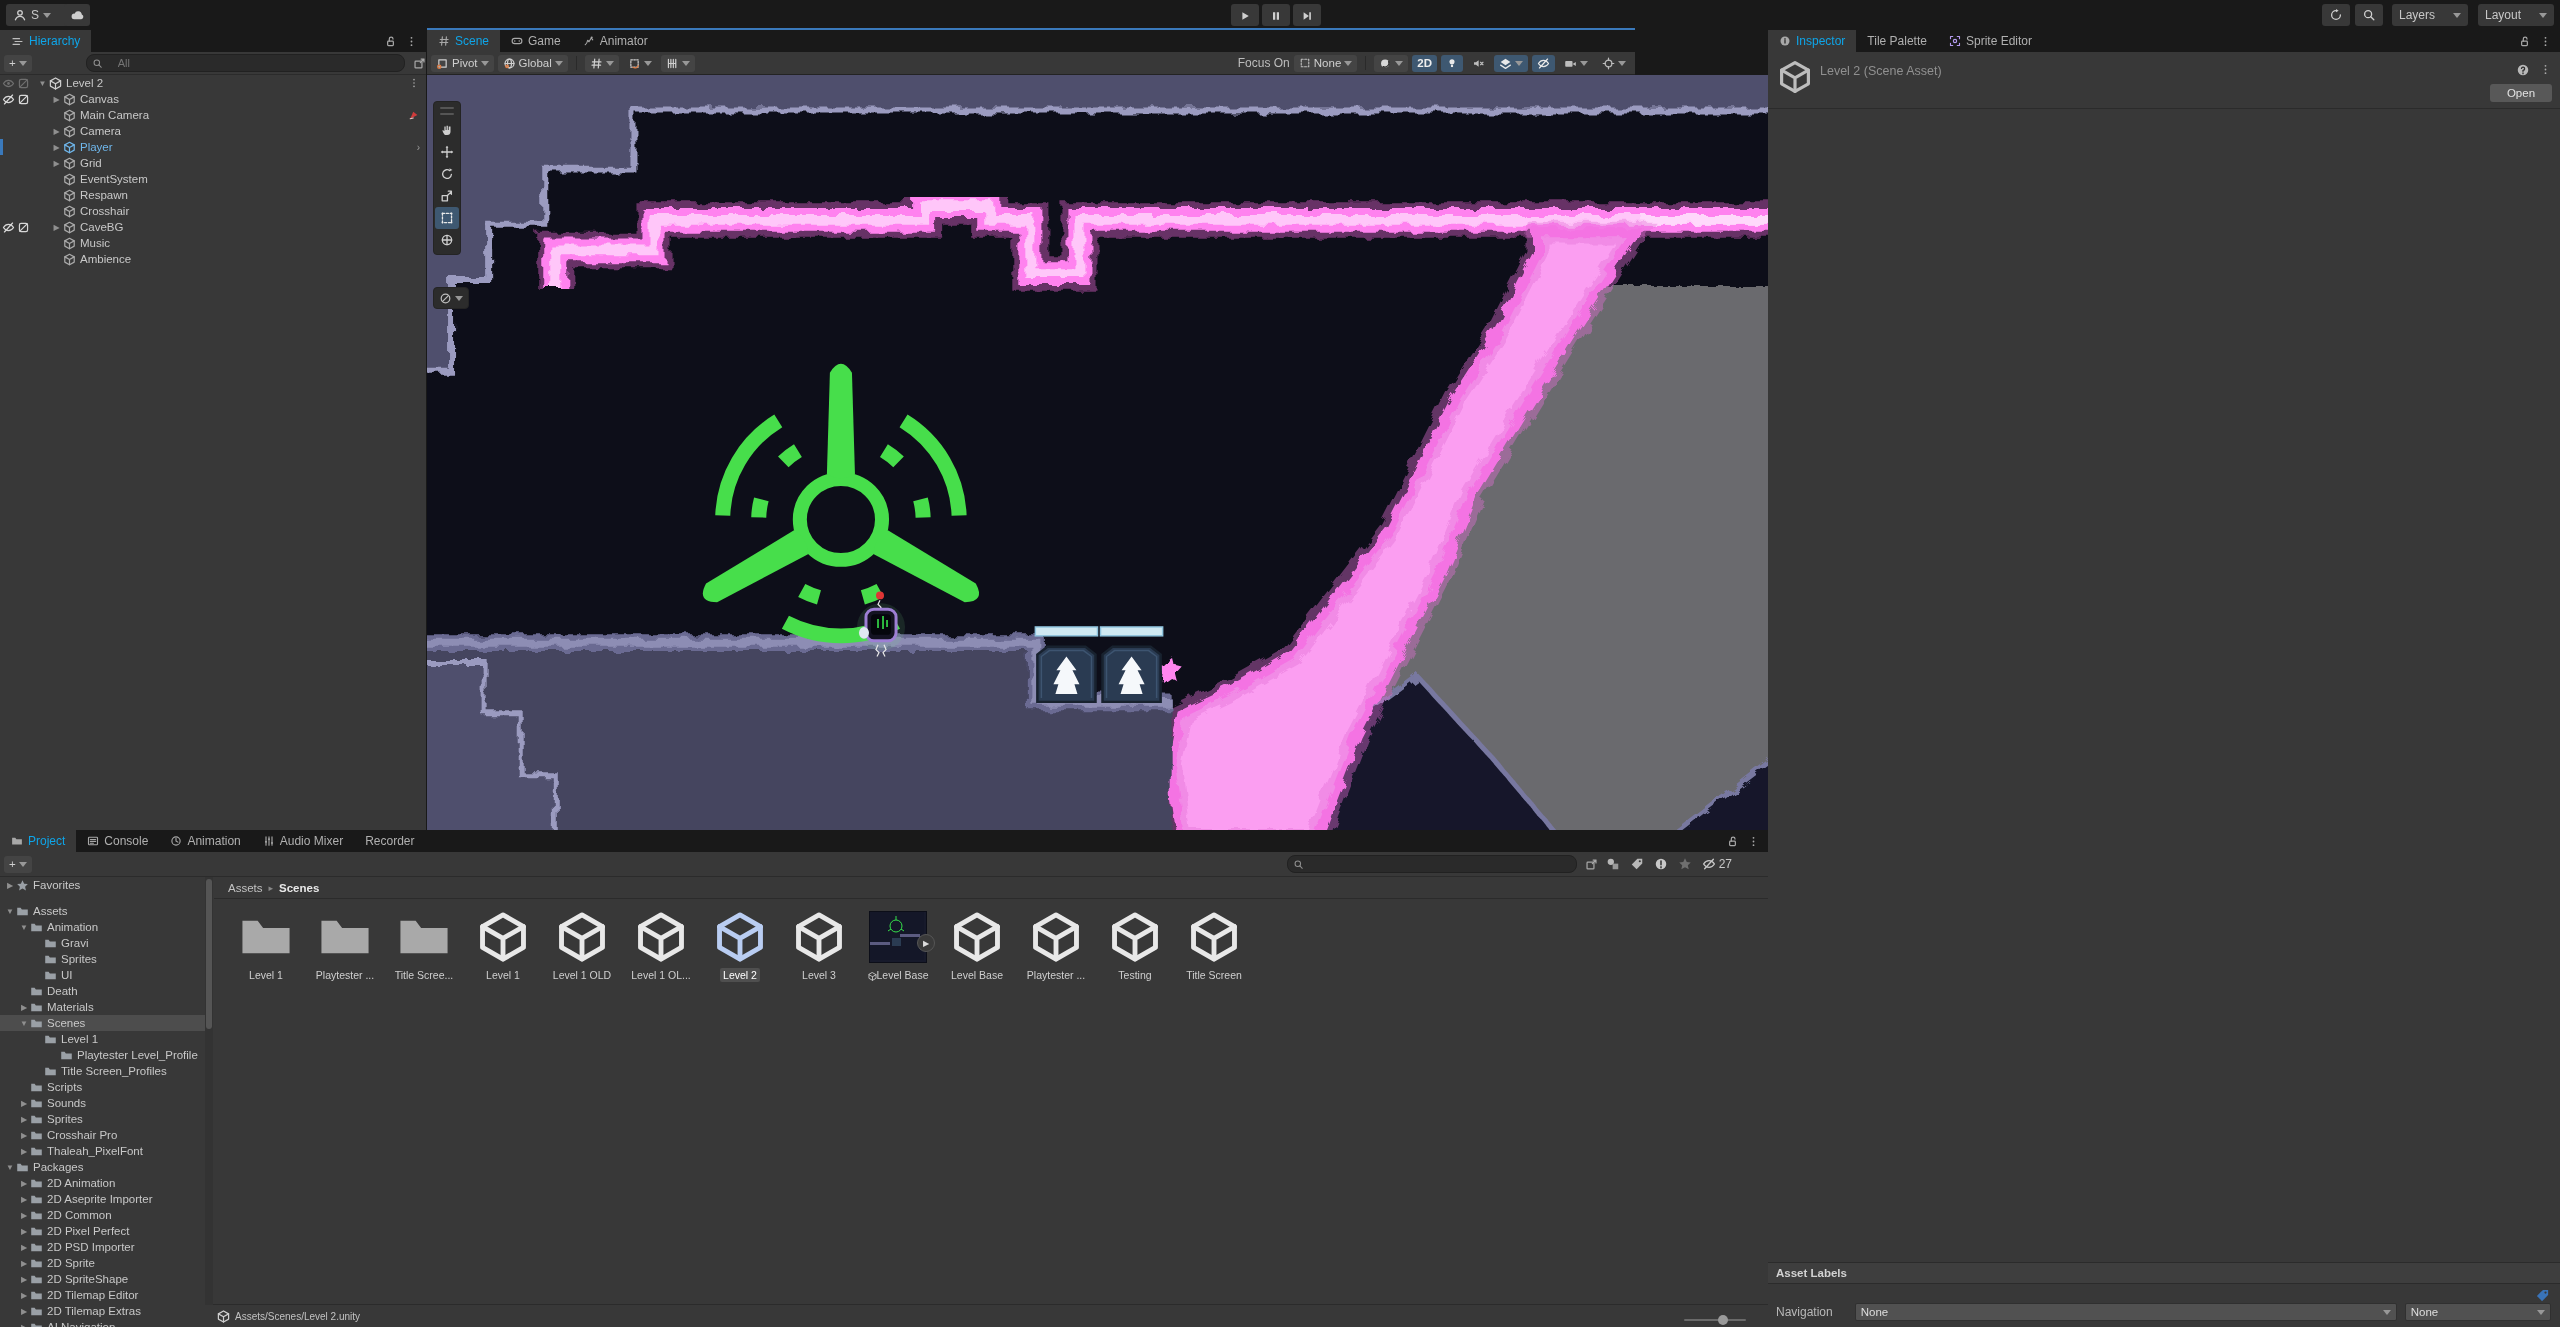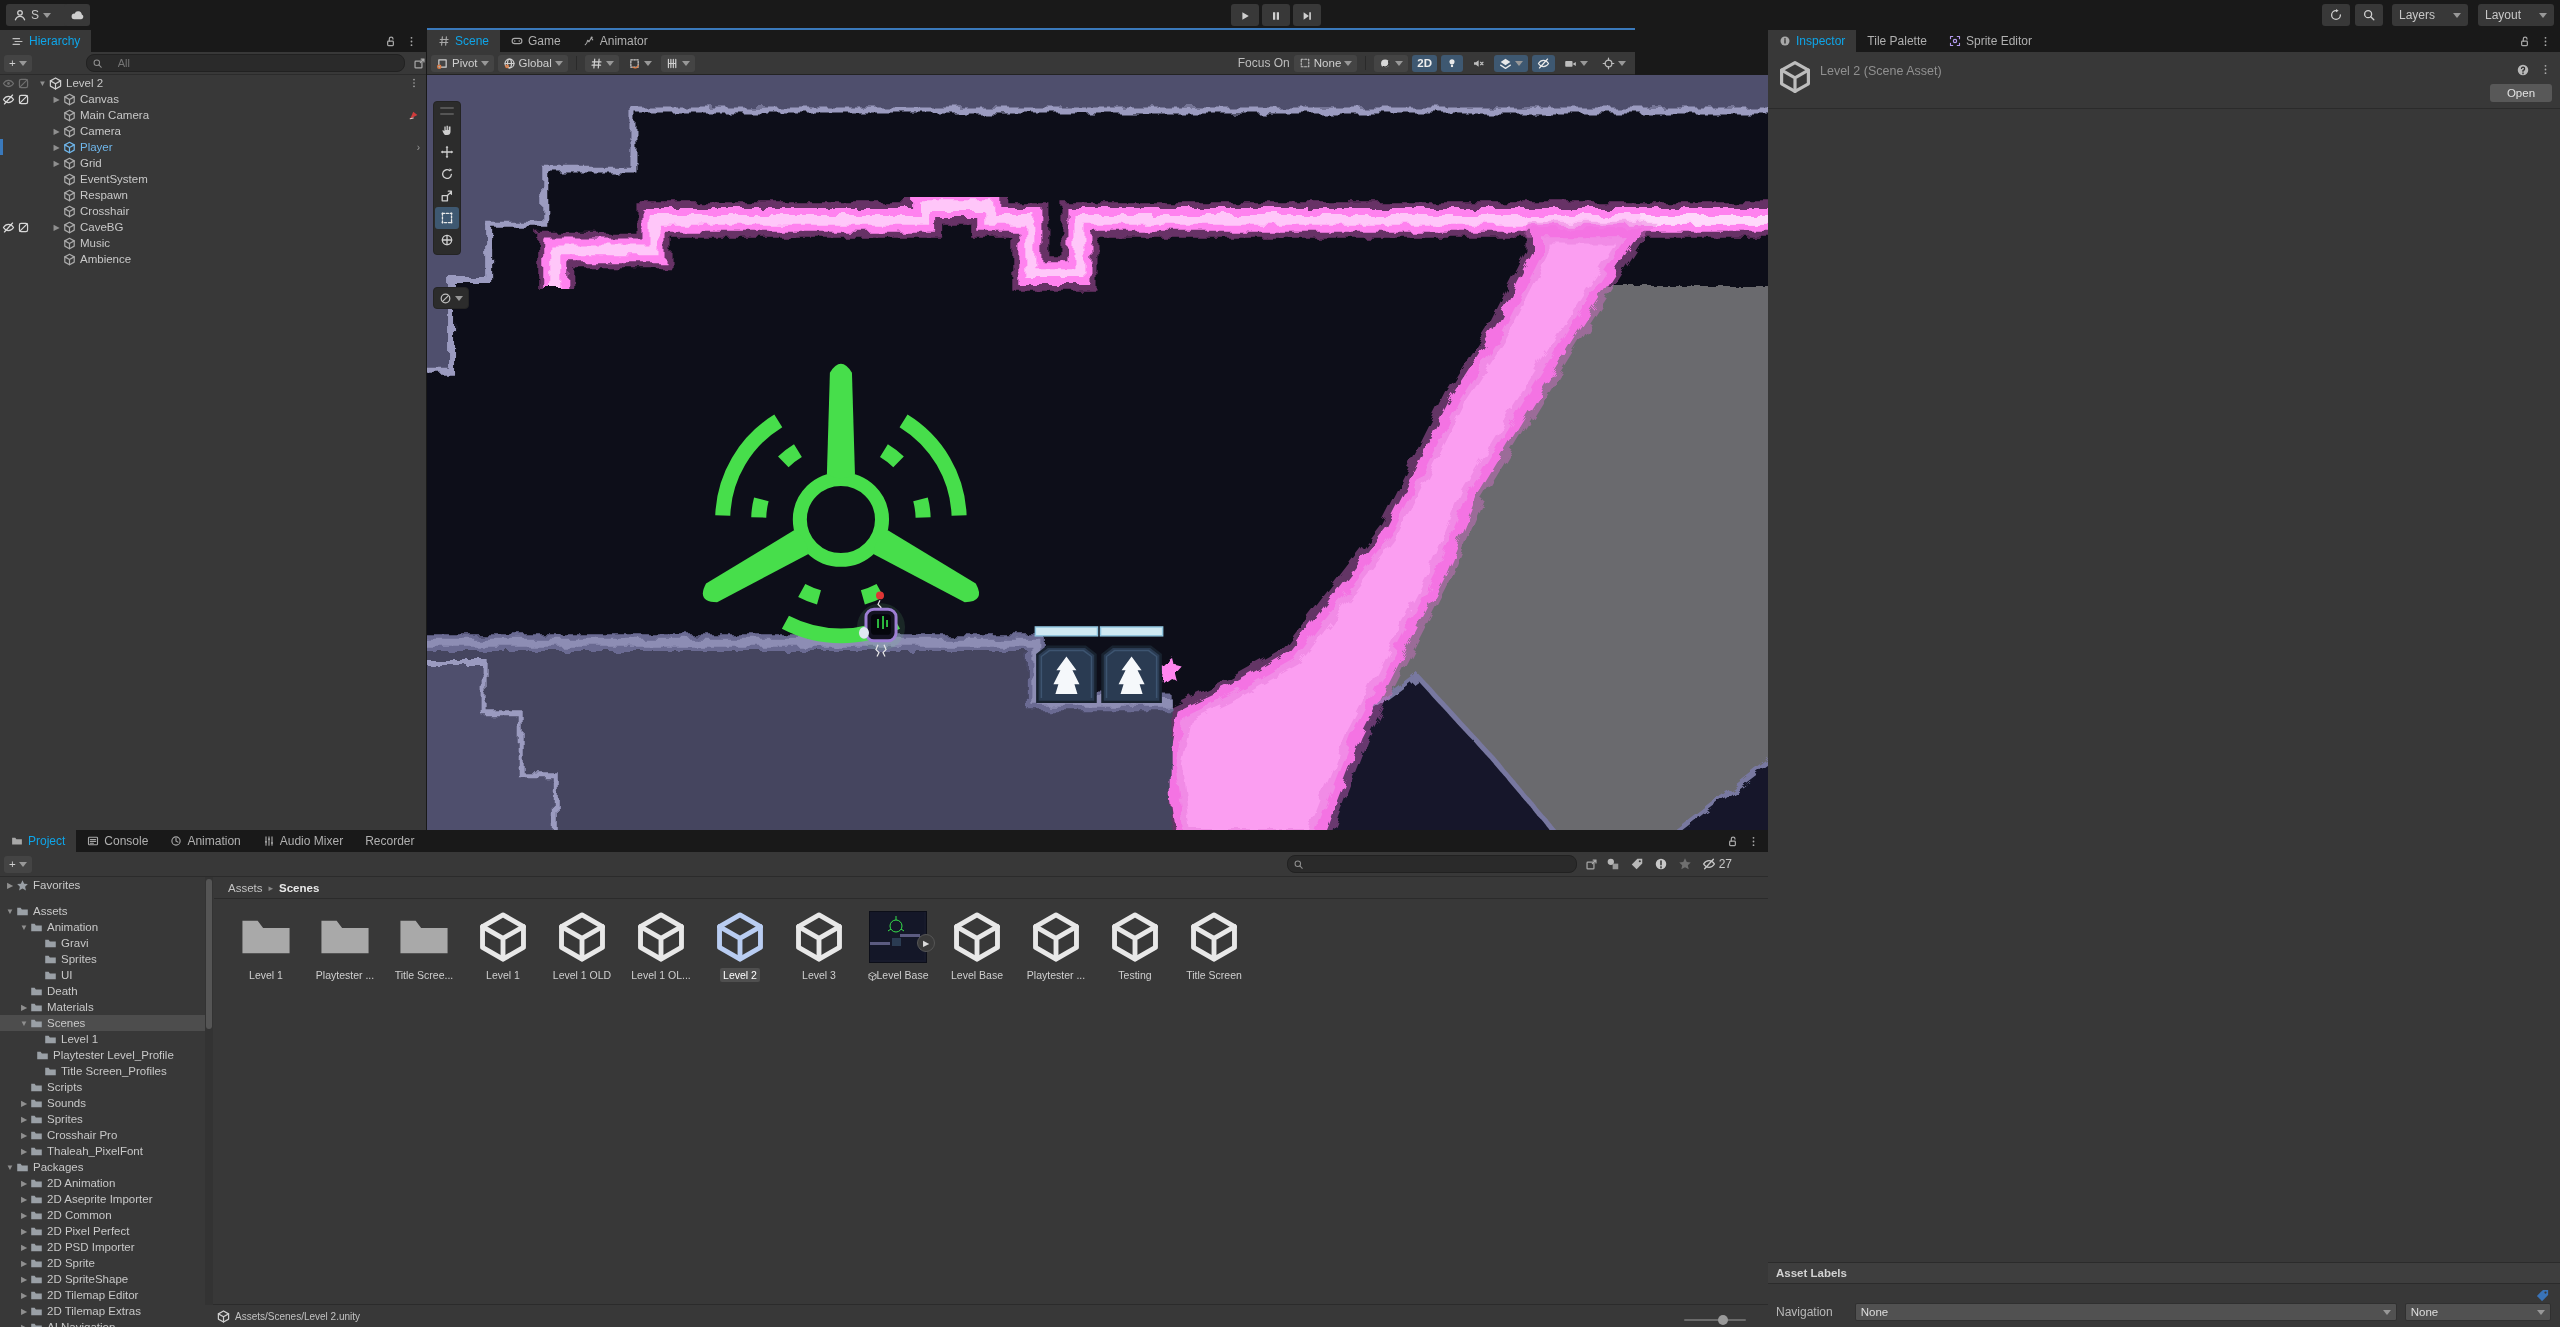--- a/index.html
+++ b/index.html
@@ -777,7 +777,7 @@
           </svg>
           <span class="lbl">Level 1</span>
         </div>
-        <div class="trow" style="padding-left: 24px;">
+        <div class="trow" style="padding-left: 48px;">
           <span class="arr"></span>
           <svg class="ic" width="13" height="13" viewBox="0 0 16 16" fill="none" stroke="currentColor" stroke-width="1.5" stroke-linecap="round" stroke-linejoin="round" style="color:#9aa0a6">
             <path d="M1.5 3.5h4.2l1.5 2h7.3v7H1.5z" fill="currentColor" stroke="none"></path>

